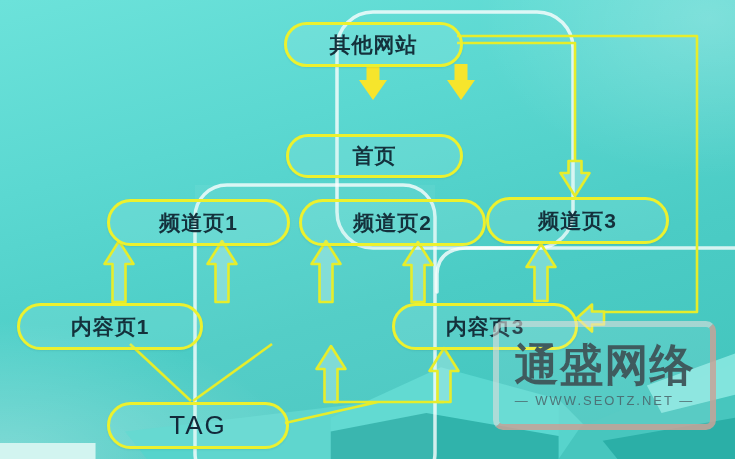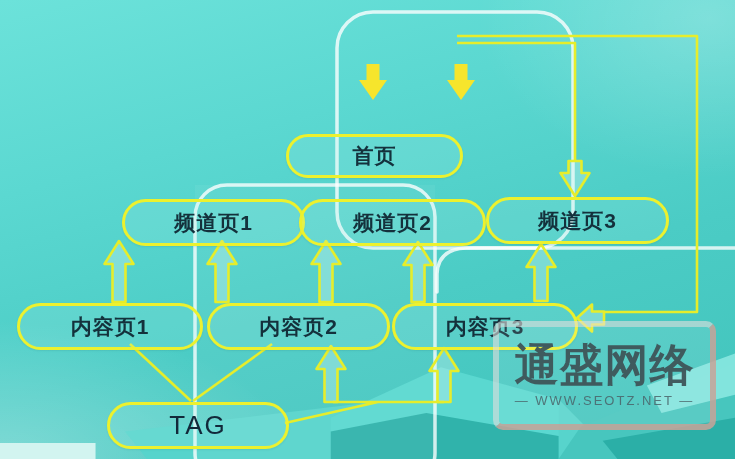--- a/index.html
+++ b/index.html
@@ -93,6 +93,9 @@
     </g>
   </svg>
 
+  <div class="node" style="left:284px;top:22px;width:173px;height:39px;">
+    <span>其他网站</span>
+  </div>
   <div class="node" style="left:286px;top:101px;width:171px;height:38px;margin-top:33px;">
     <span>首页</span>
   </div>

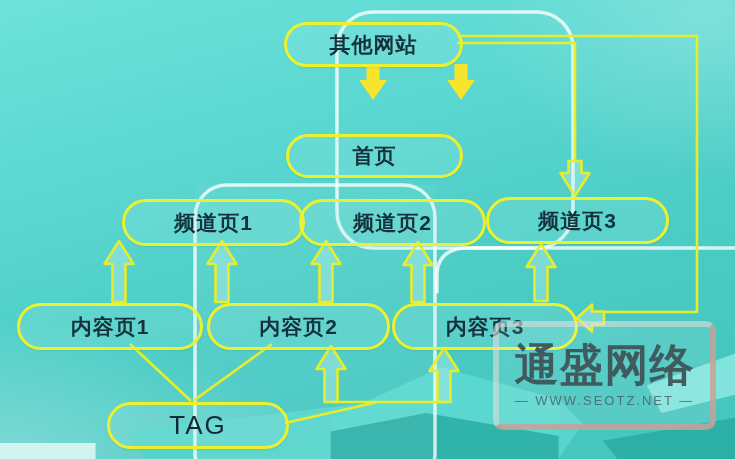--- a/index.html
+++ b/index.html
@@ -99,7 +99,7 @@
   <div class="node" style="left:286px;top:101px;width:171px;height:38px;margin-top:33px;">
     <span>首页</span>
   </div>
-  <div class="node" style="left:122px;top:199px;width:177px;height:41px;">
+  <div class="node" style="left:107px;top:199px;width:177px;height:41px;">
     <span>频道页1</span>
   </div>
   <div class="node" style="left:299px;top:199px;width:181px;height:41px;">

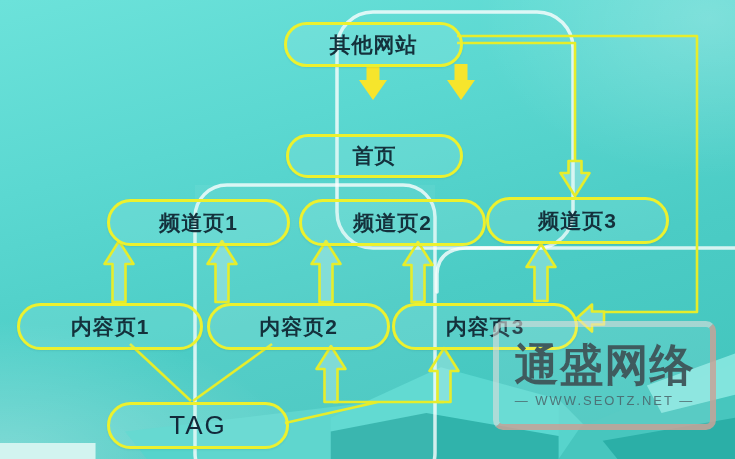--- a/index.html
+++ b/index.html
@@ -111,9 +111,6 @@
   <div class="node" style="left:17px;top:303px;width:180px;height:41px;">
     <span>内容页1</span>
   </div>
-  <div class="node" style="left:207px;top:303px;width:177px;height:41px;">
-    <span>内容页2</span>
-  </div>
   <div class="node" style="left:392px;top:303px;width:180px;height:41px;">
     <span>内容页3</span>
   </div>

